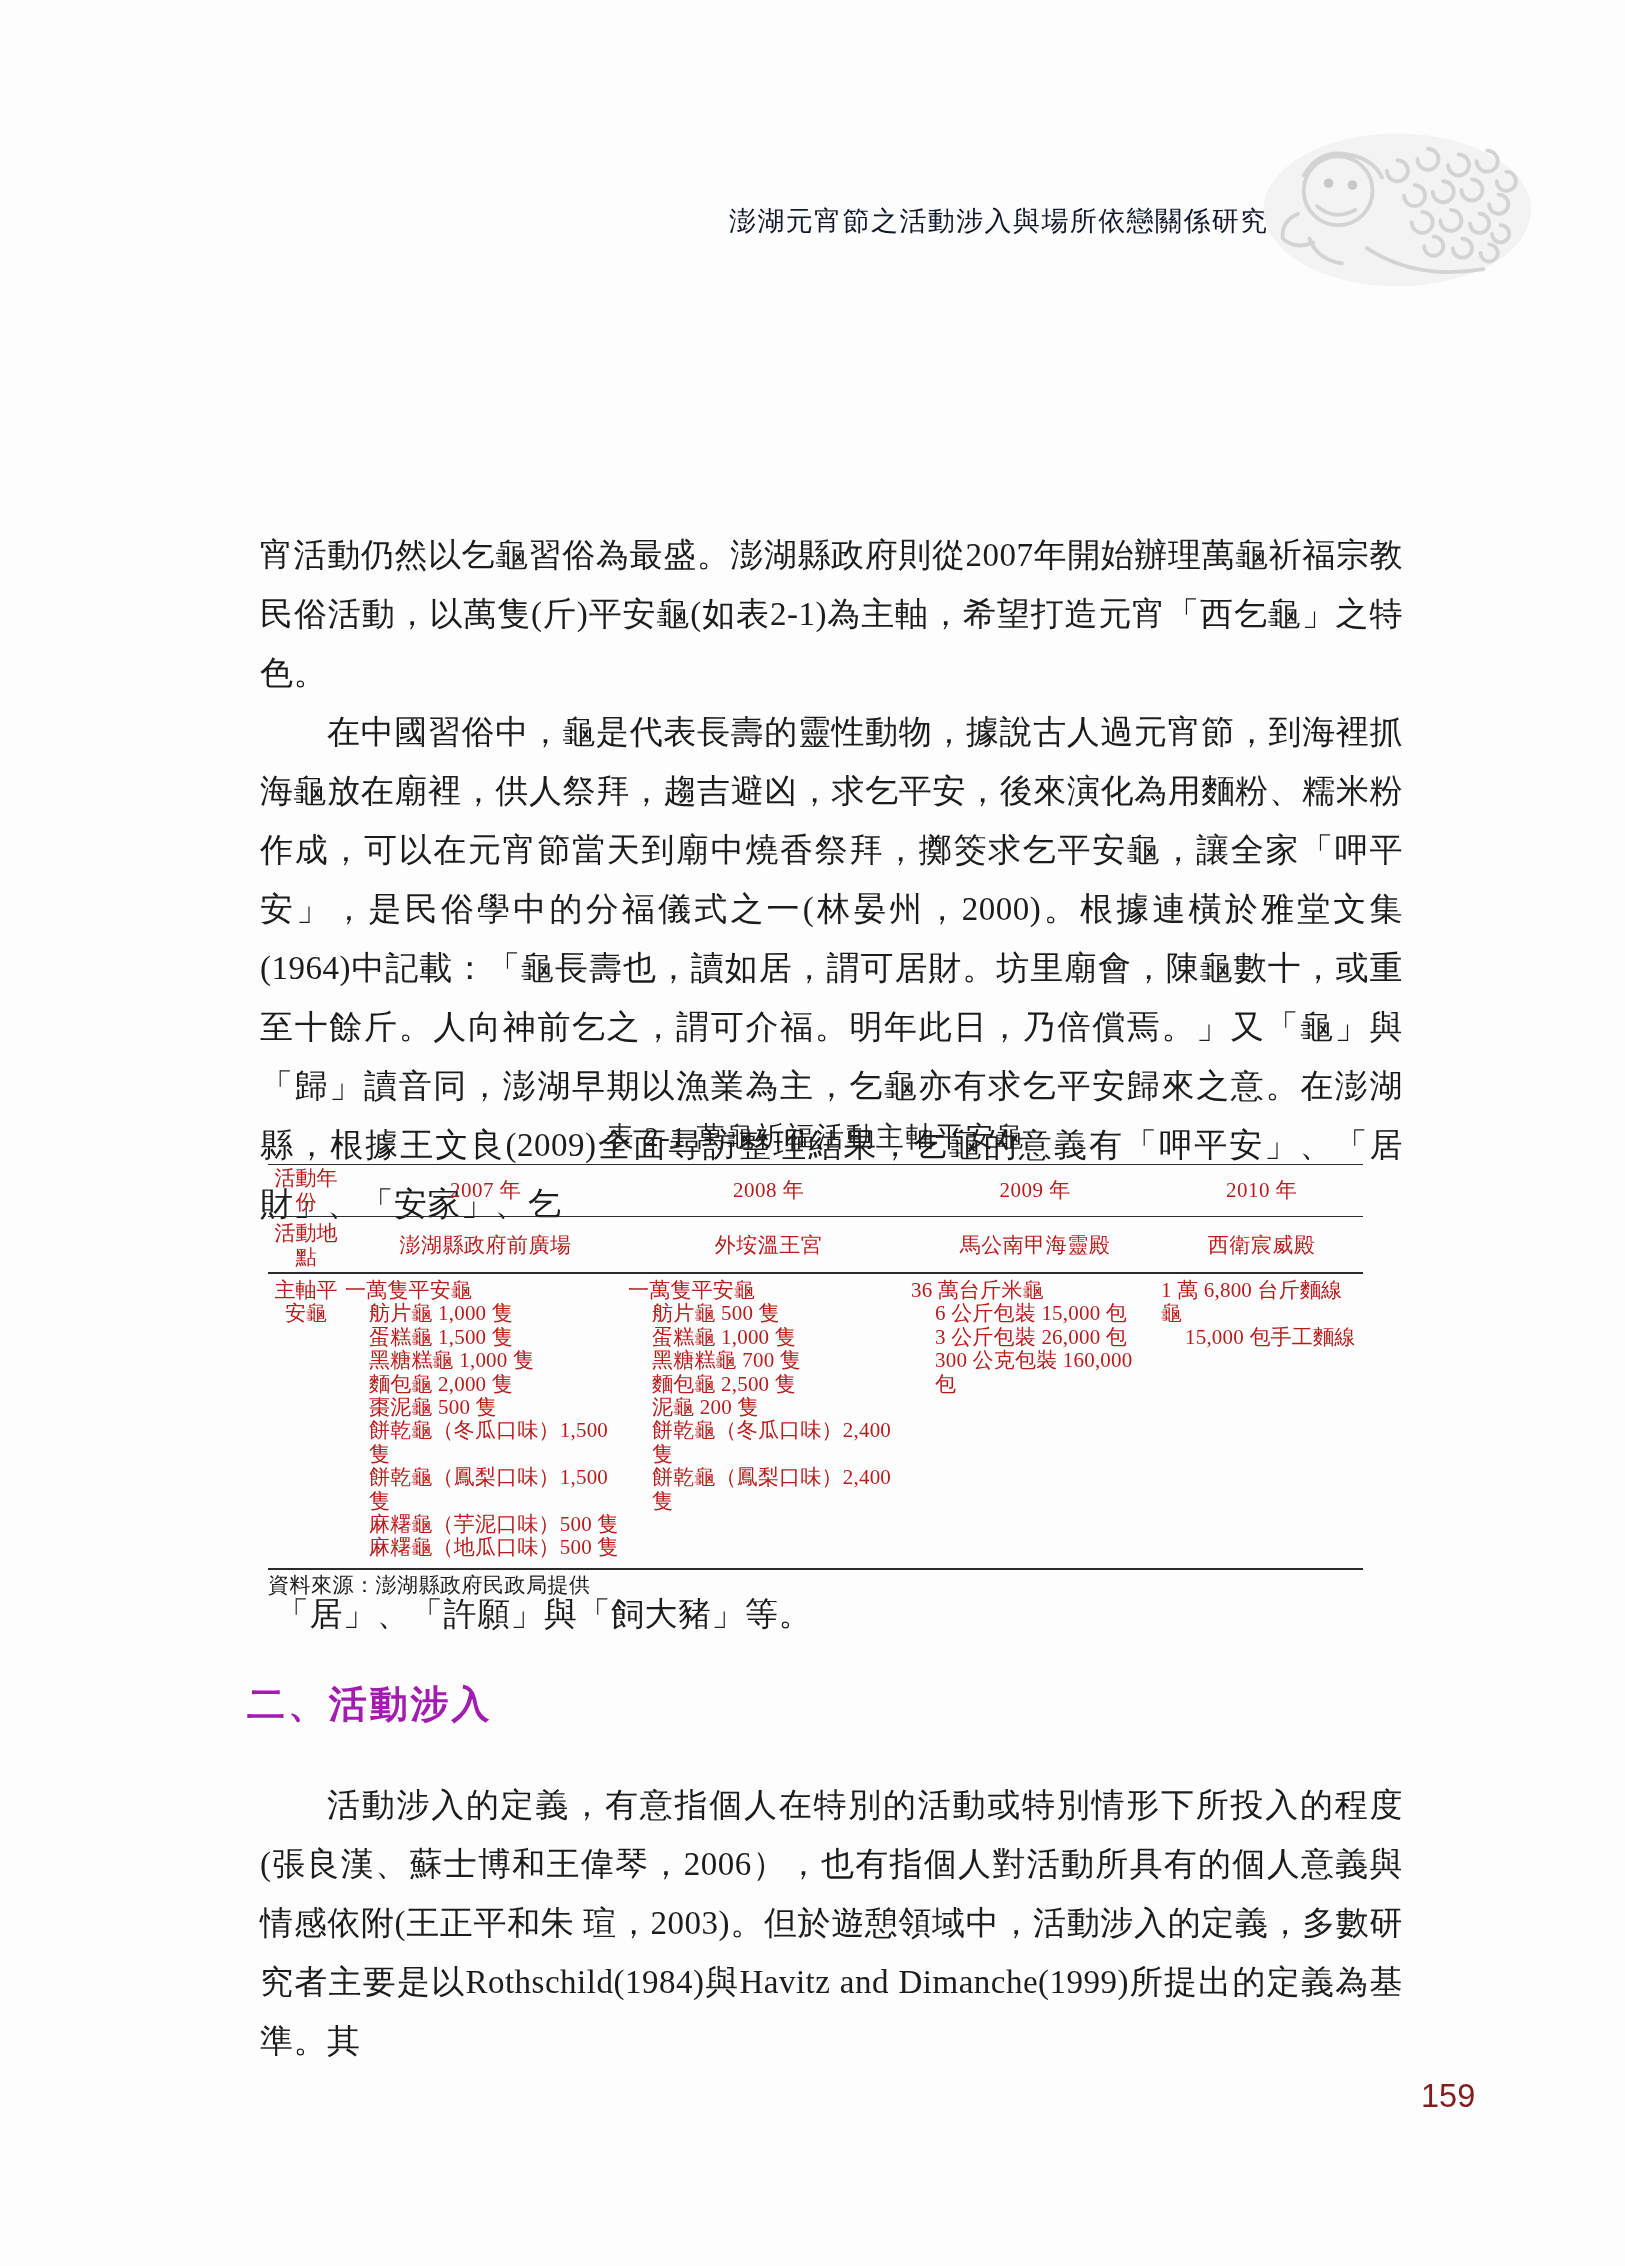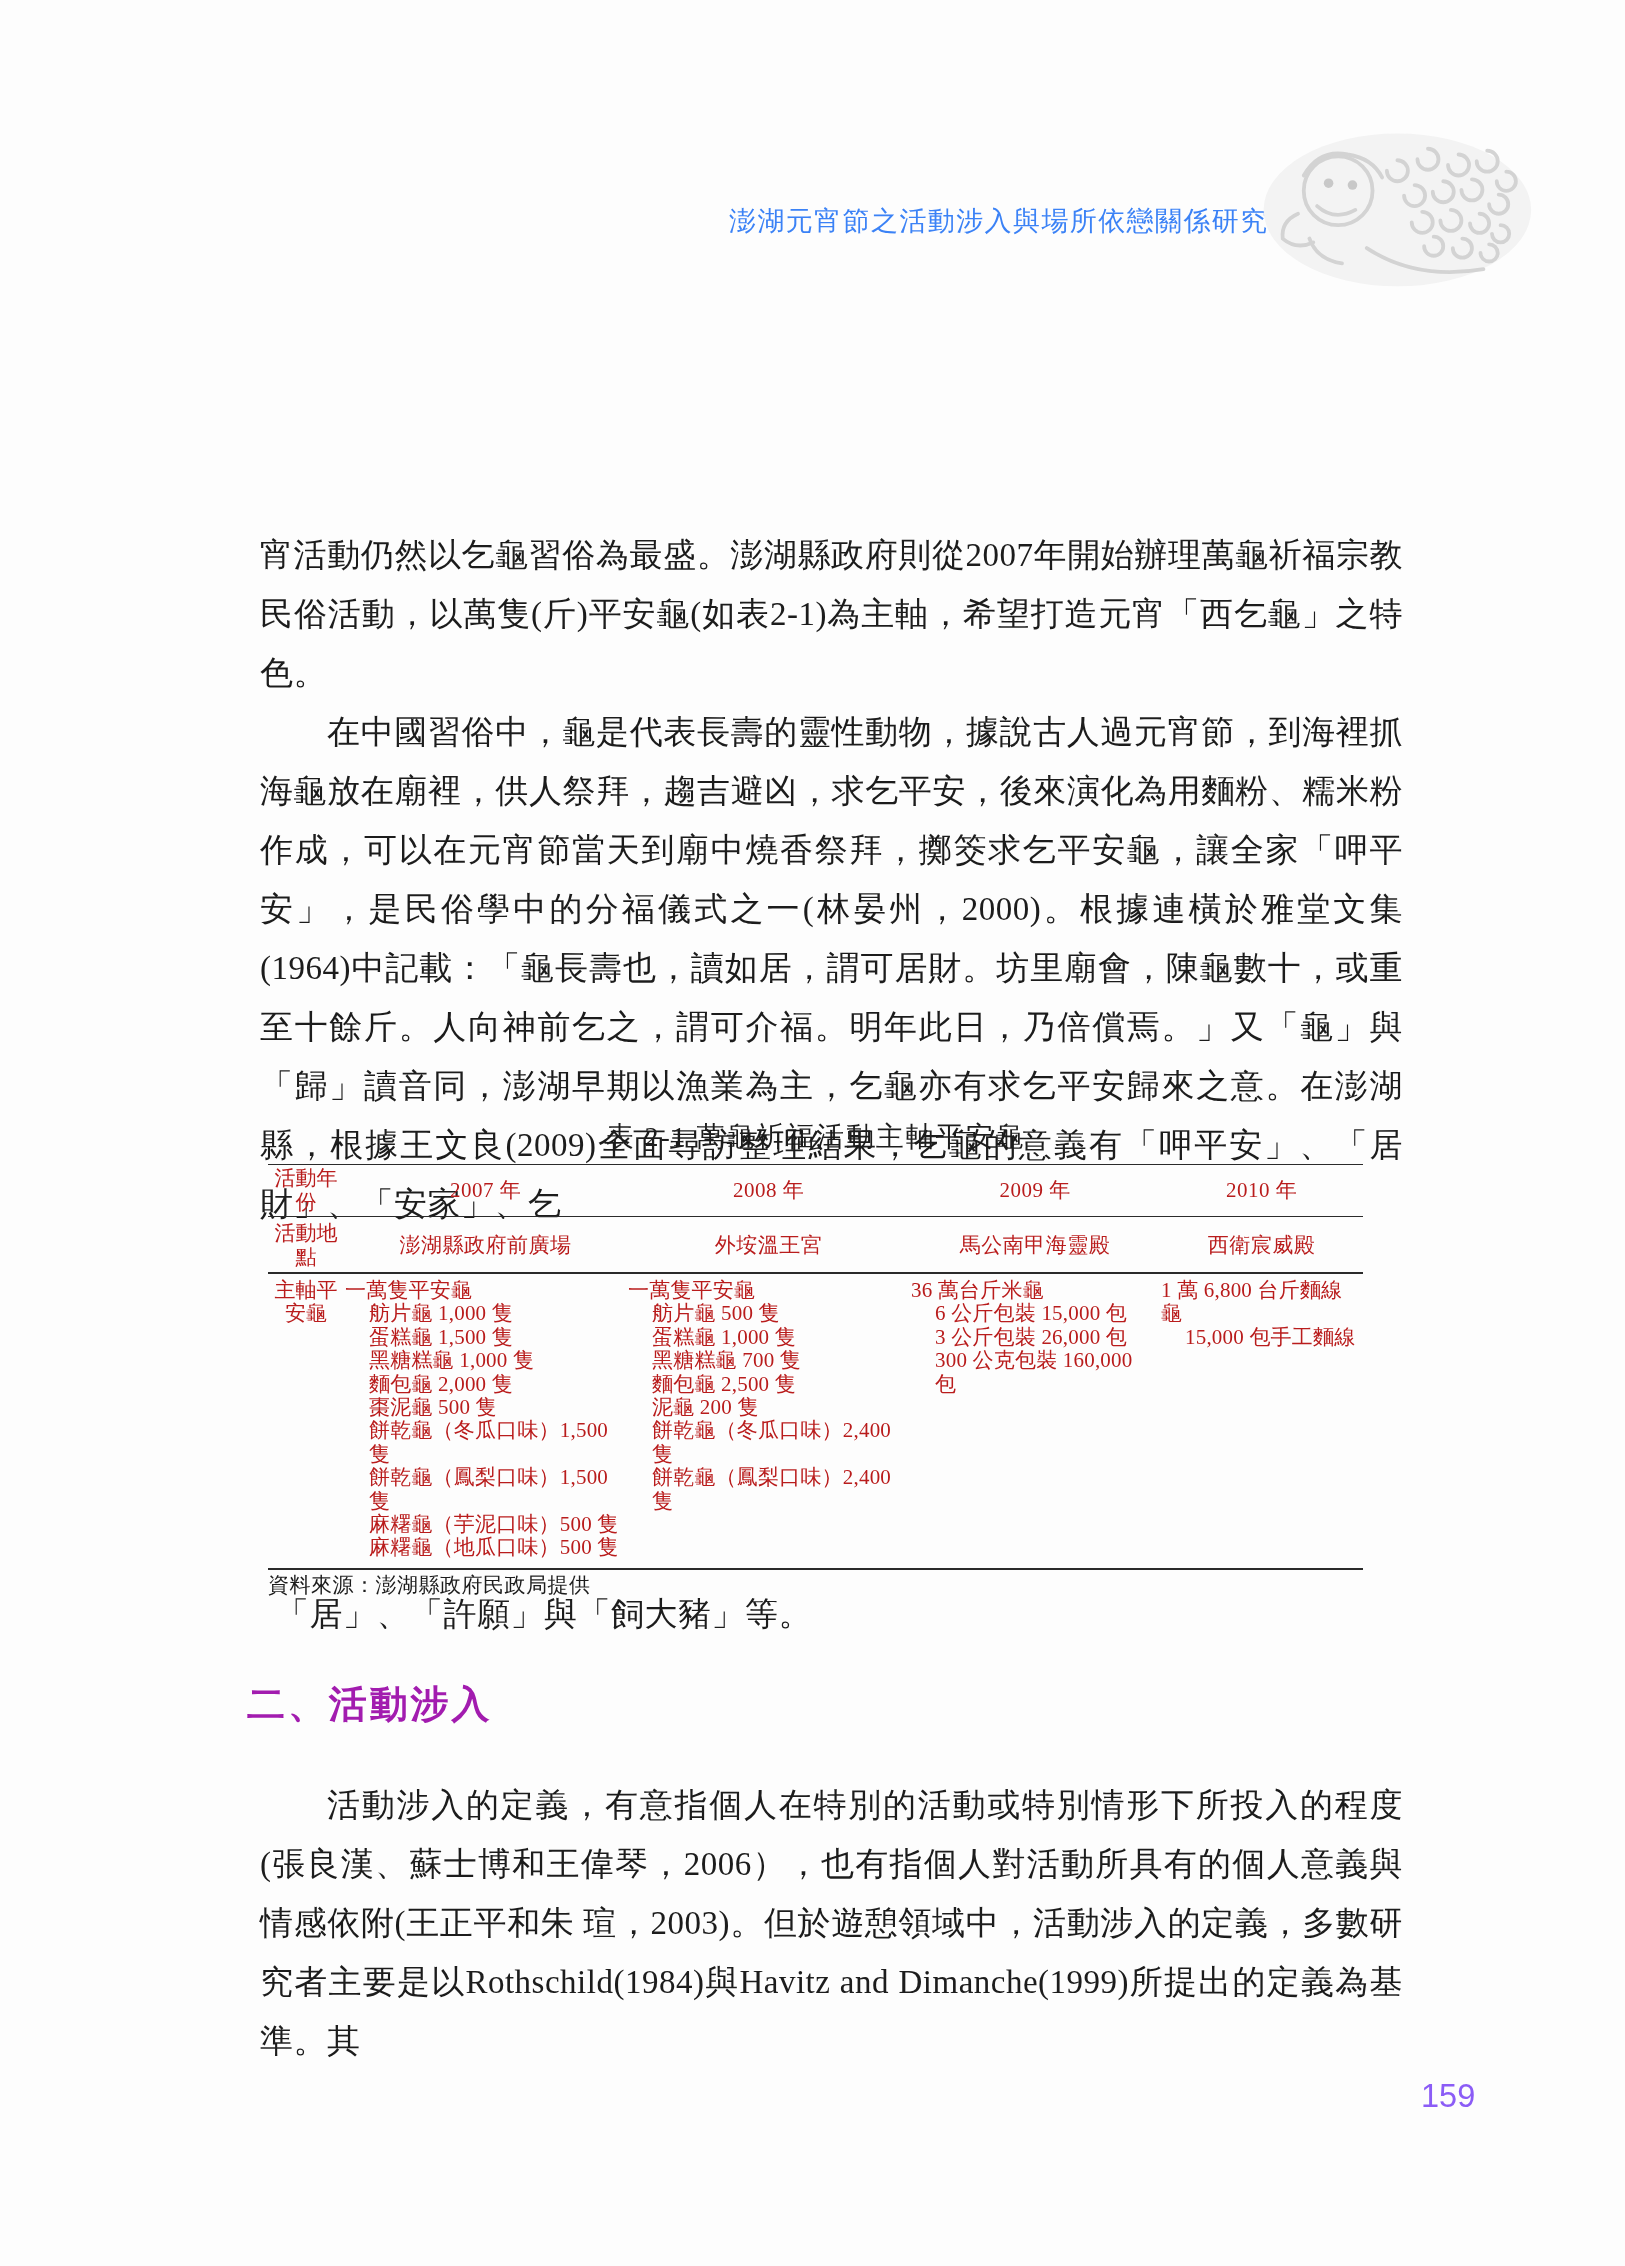--- a/index.html
+++ b/index.html
@@ -10,7 +10,7 @@
   }
   .page-title{
     position:absolute;top:203px;left:729px;font-size:27px;letter-spacing:1.4px;
-    white-space:nowrap;color:#3b82f6;
+    white-space:nowrap;color:#0f172a;
   }
   .lion{position:absolute;left:1254px;top:122px;width:282px;height:172px;}
   .flow{

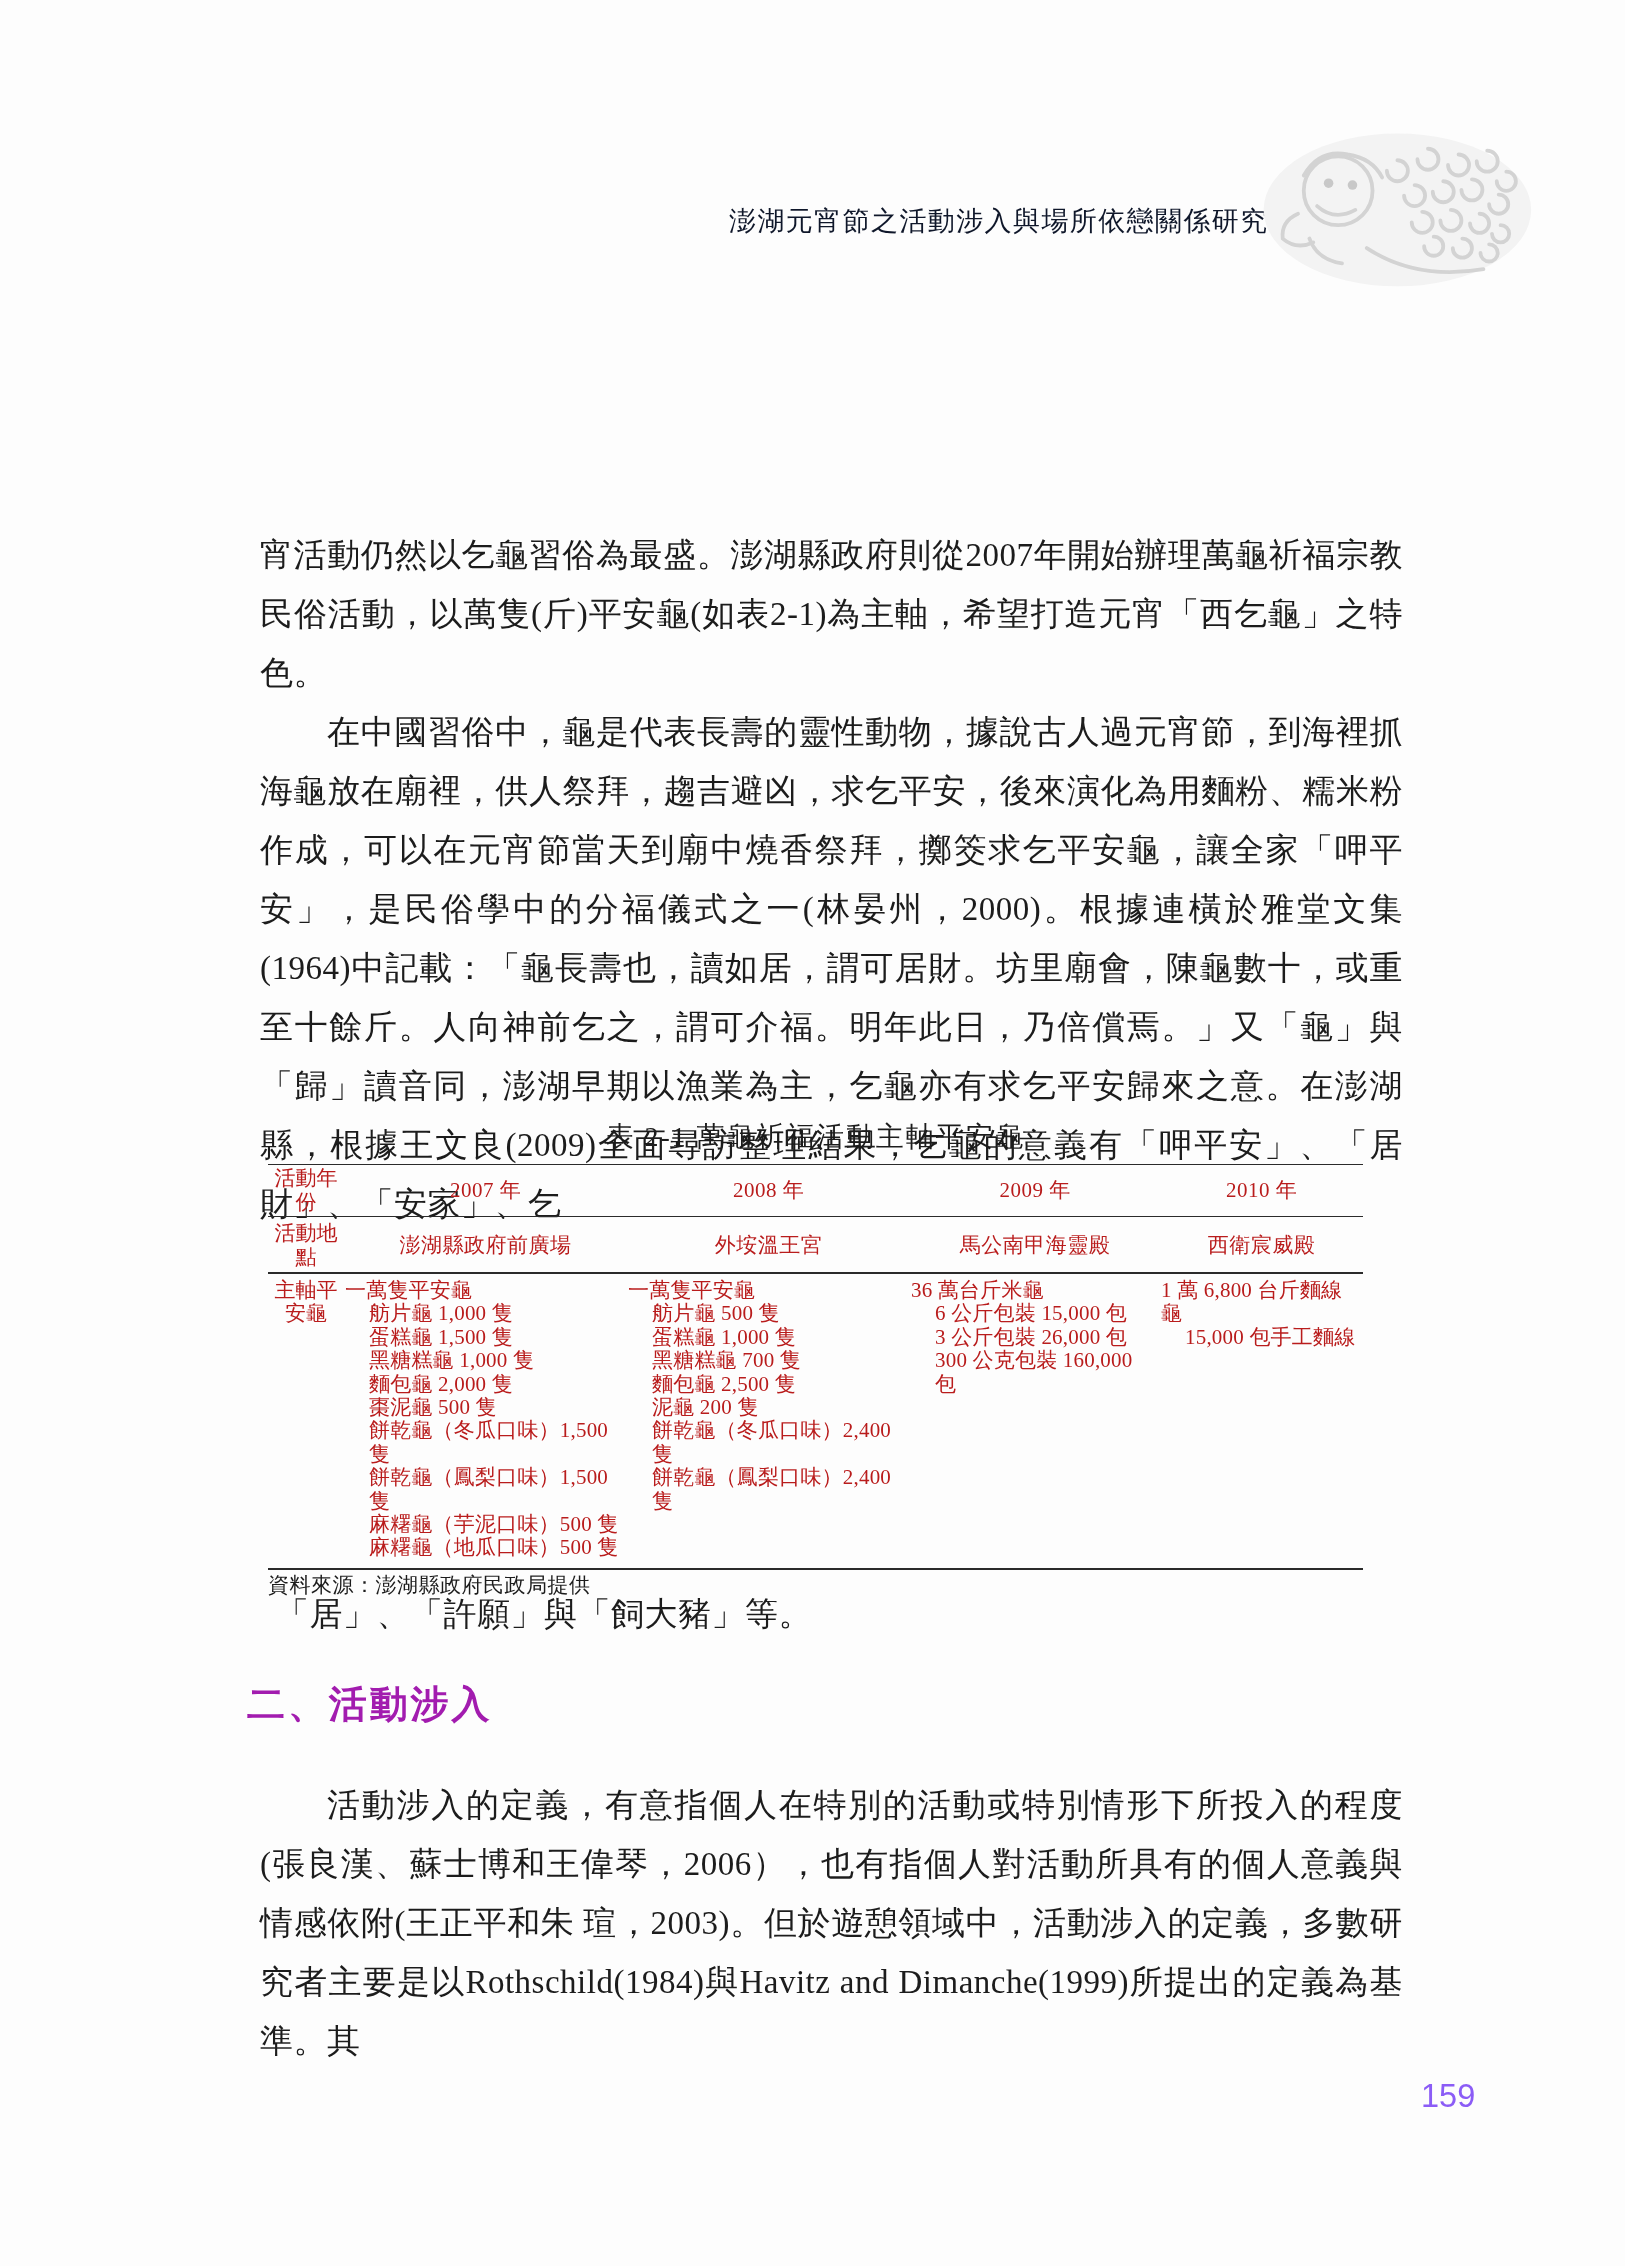--- a/index.html
+++ b/index.html
@@ -41,7 +41,7 @@
   }
   #flow2{top:1776px;text-indent:67px;}
   .page-number{
-    position:absolute;left:1421px;top:2078px;font-size:32.5px;color:#8b5cf6;
+    position:absolute;left:1421px;top:2078px;font-size:32.5px;color:#7f1d1d;
     font-family:"Liberation Sans","DejaVu Sans",sans-serif;
   }
 </style>

